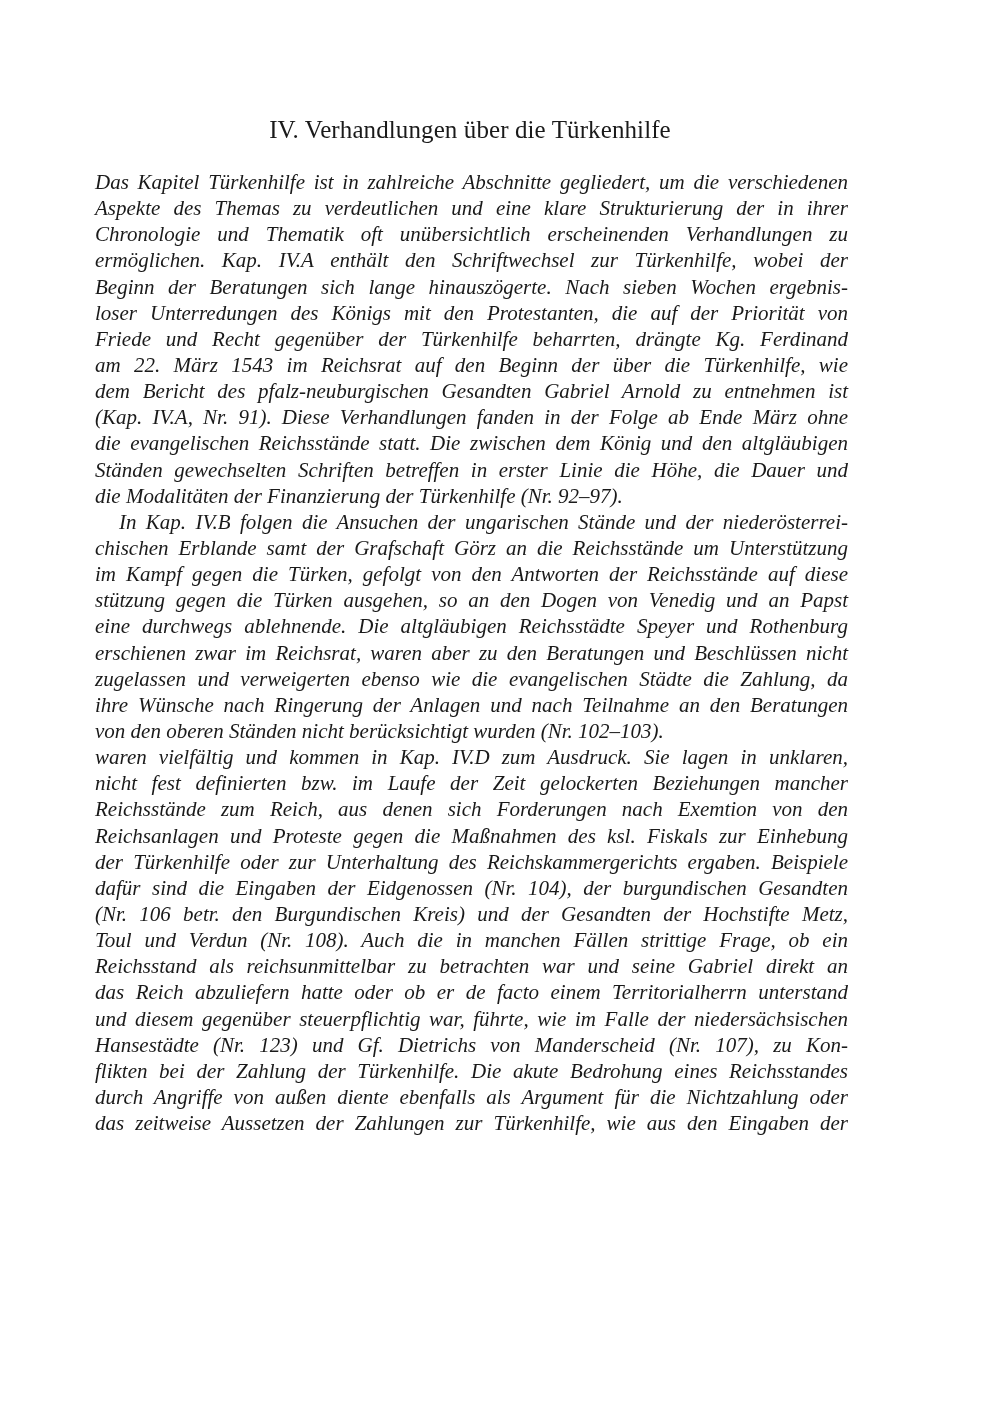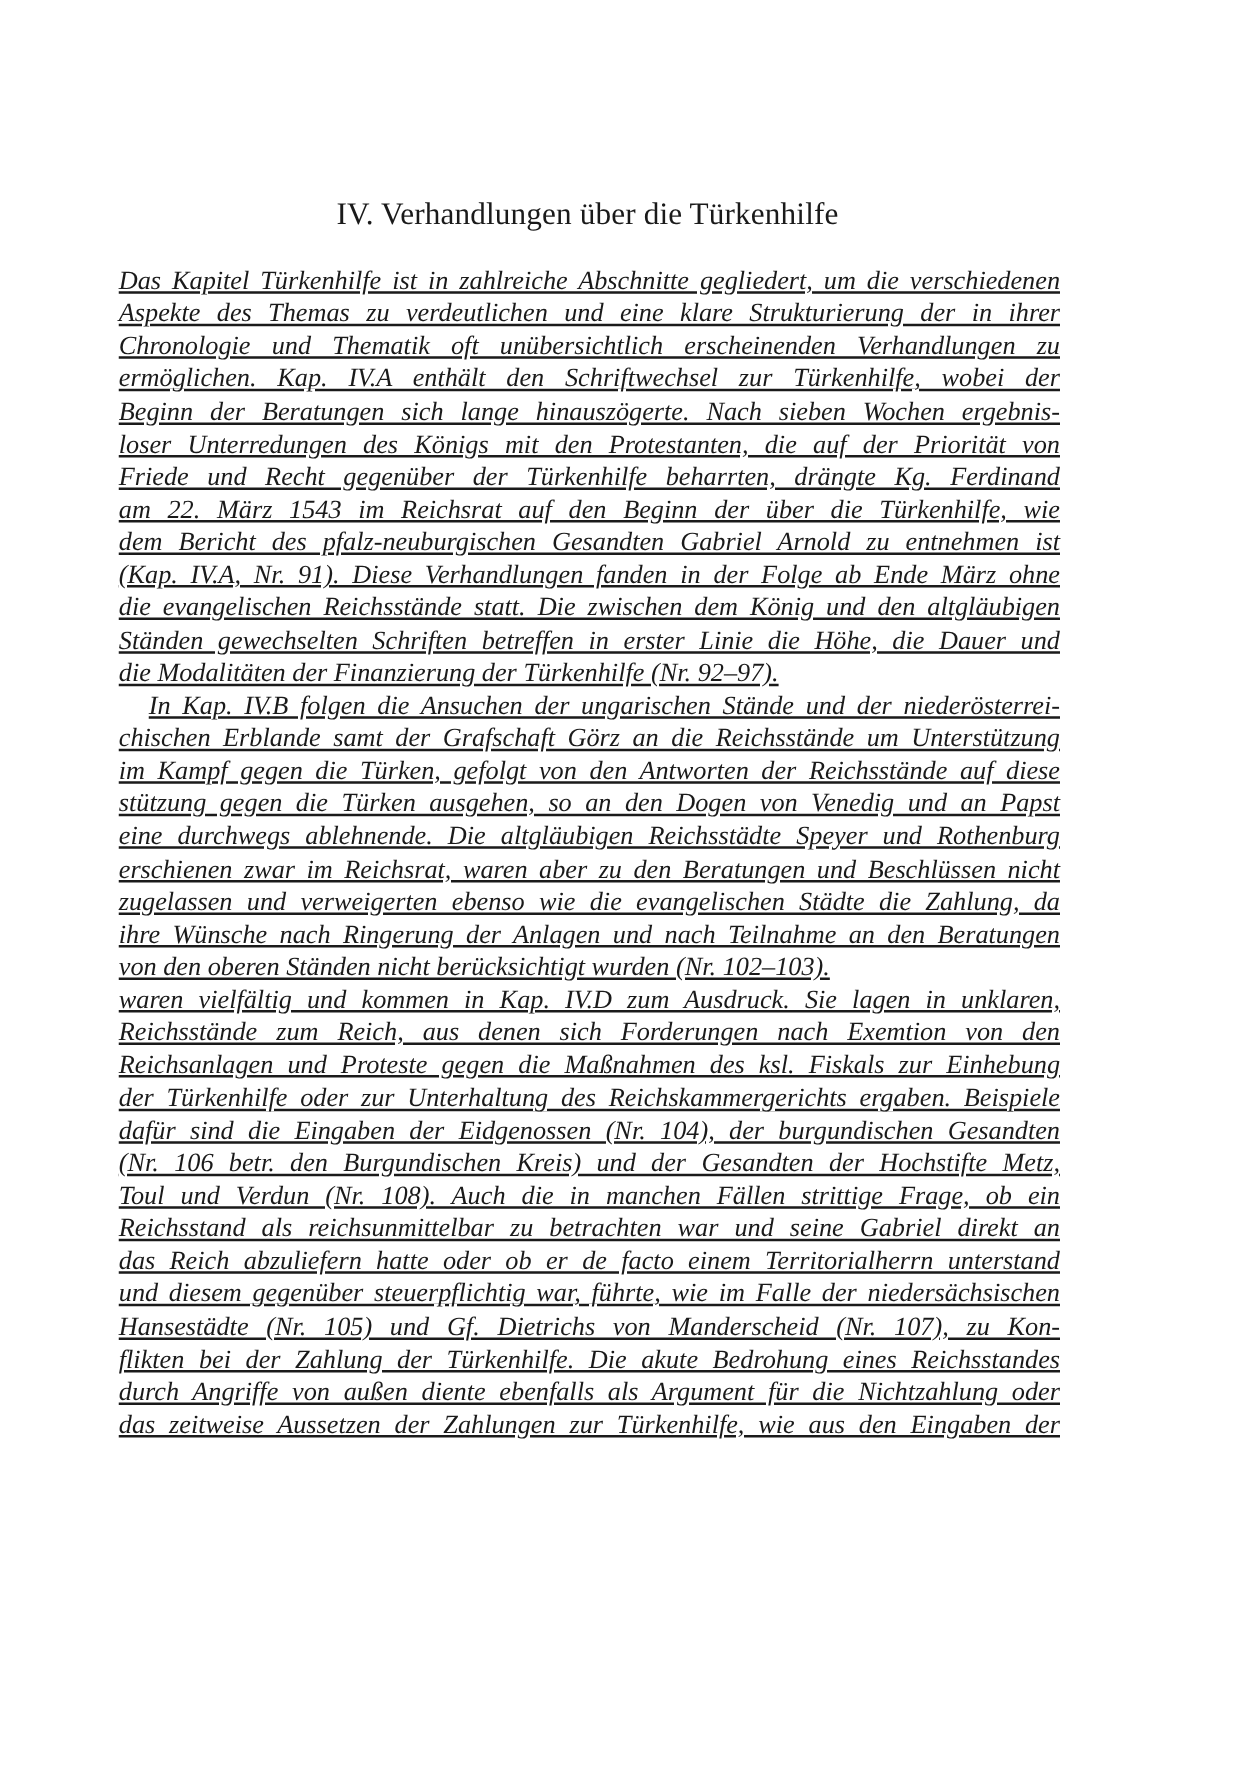--- a/index.html
+++ b/index.html
@@ -21,7 +21,6 @@
       top: 0;
       width: 1004px;
       height: 1262px;
-      margin-top: 42px;
     }
     .title {
       position: absolute;

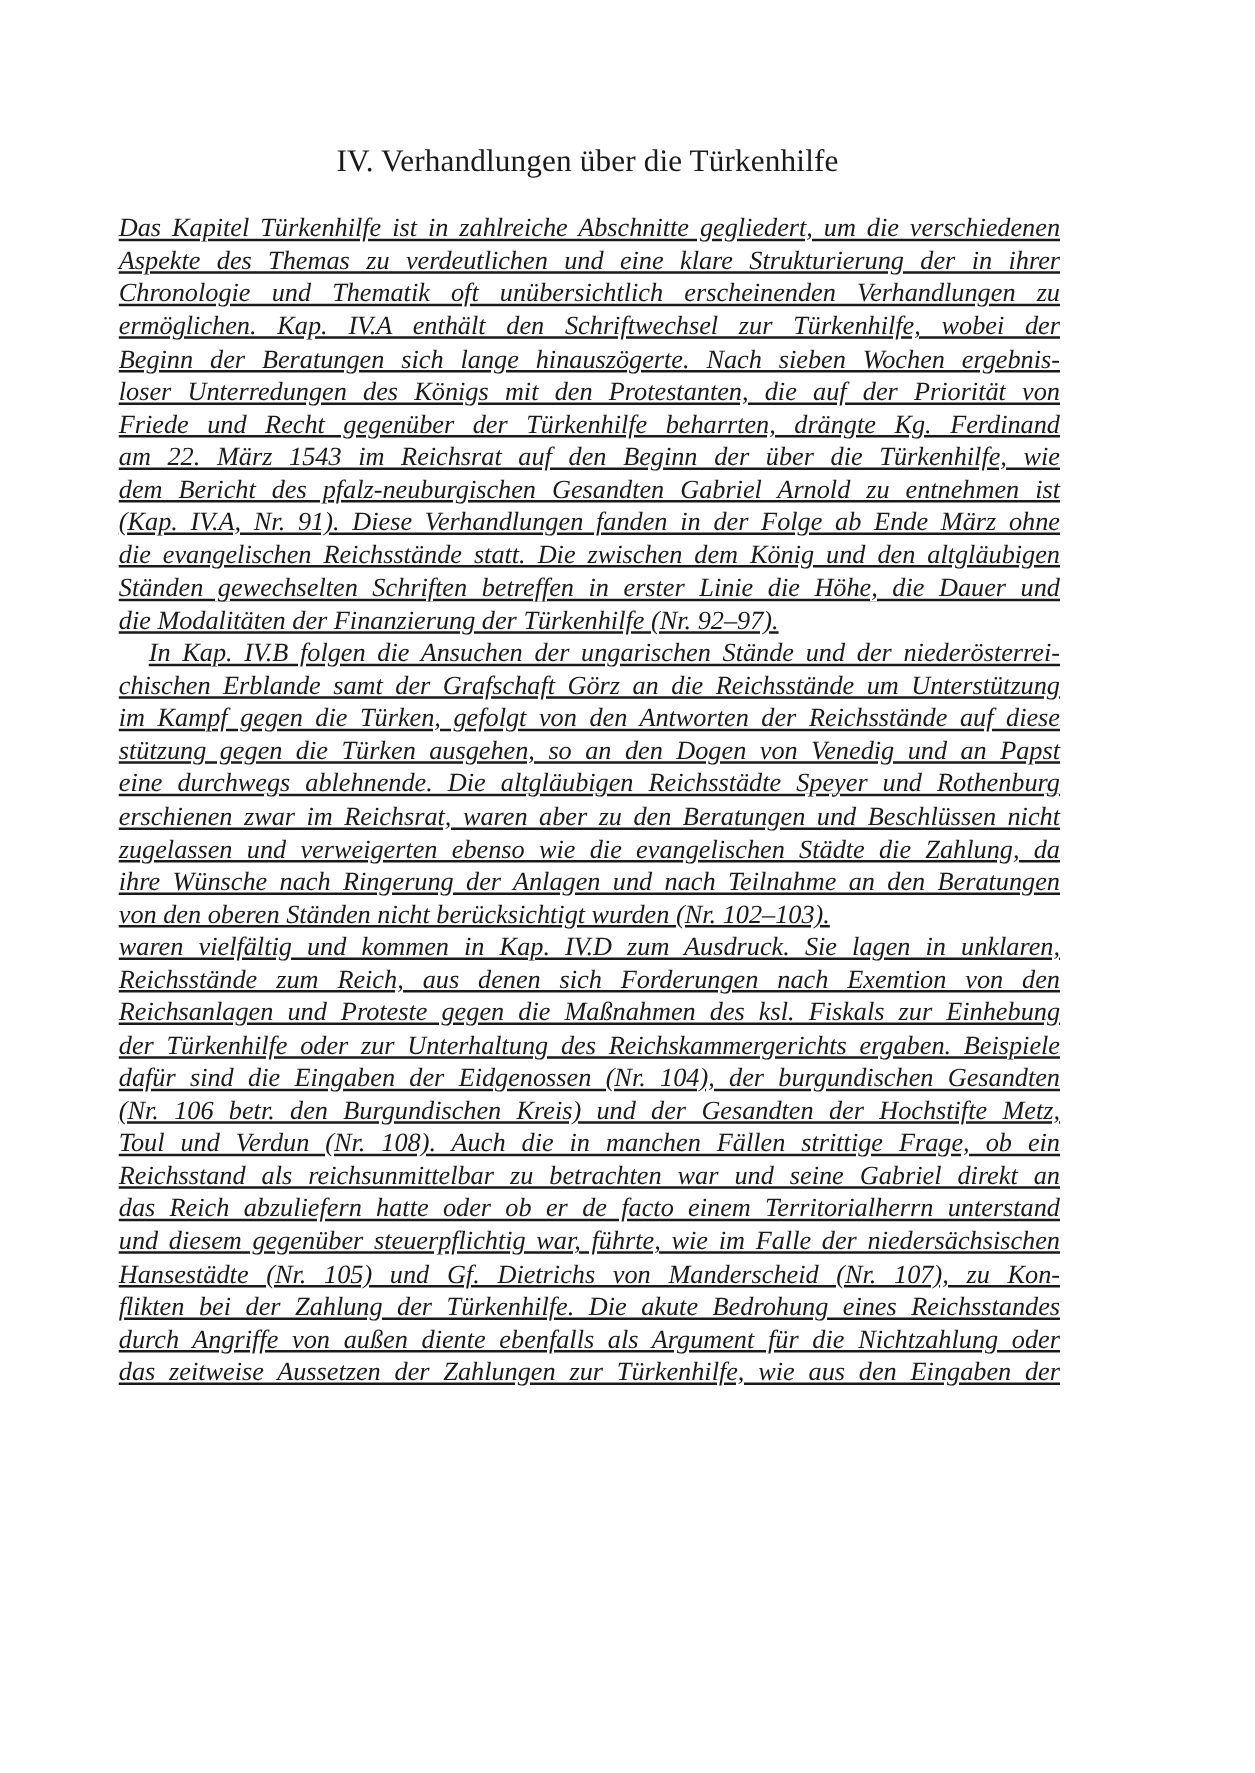--- a/index.html
+++ b/index.html
@@ -43,7 +43,6 @@
       font-style: italic;
       font-size: 21px;
       line-height: 26.15px;
-      text-decoration: underline;
     }
     .line {
       display: block;

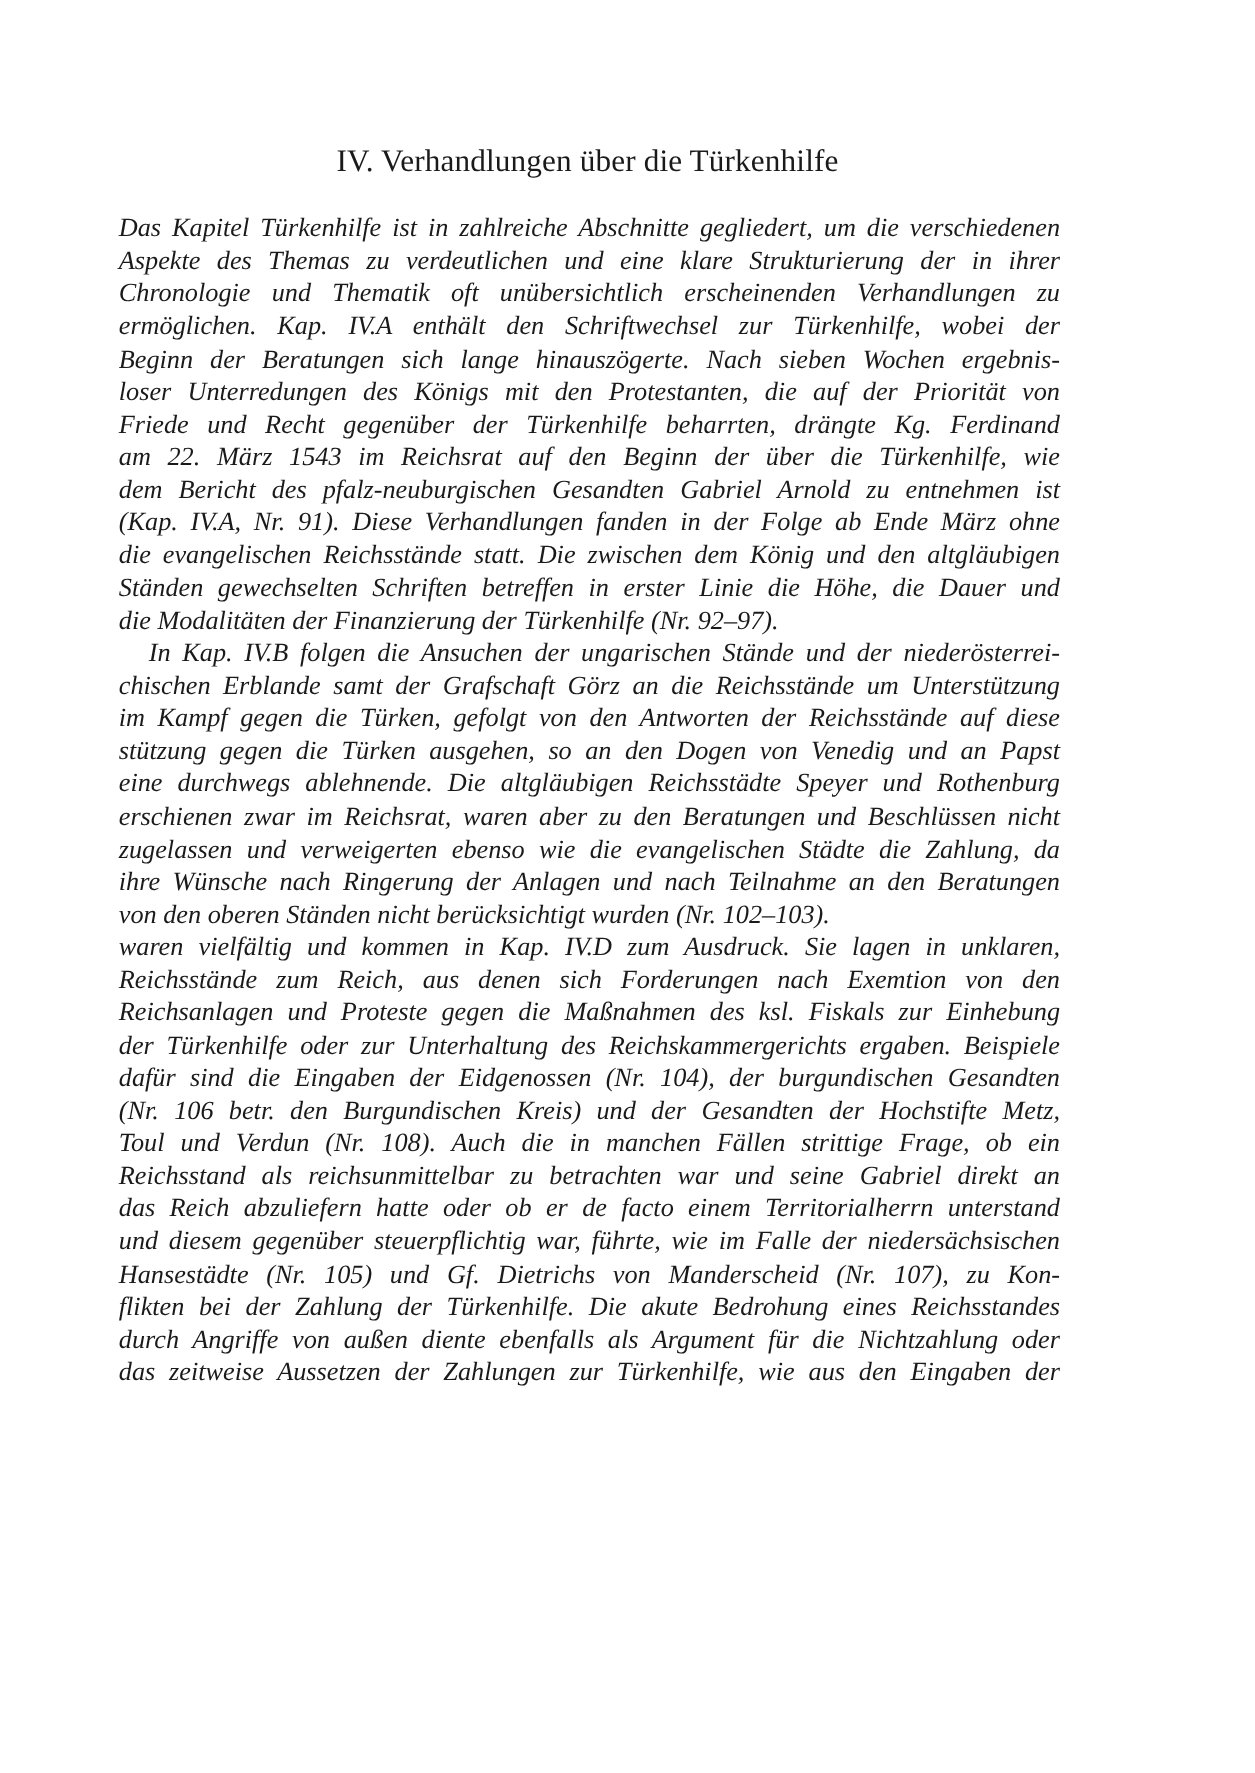--- a/index.html
+++ b/index.html
@@ -100,6 +100,7 @@
 
     <div>
       <span class="line">waren vielfältig und kommen in Kap. IV.D zum Ausdruck. Sie lagen in unklaren,</span>
+      <span class="line">nicht fest definierten bzw. im Laufe der Zeit gelockerten Beziehungen mancher</span>
       <span class="line">Reichsstände zum Reich, aus denen sich Forderungen nach Exemtion von den</span>
       <span class="line">Reichsanlagen und Proteste gegen die Maßnahmen des ksl. Fiskals zur Einhebung</span>
       <span class="line">der Türkenhilfe oder zur Unterhaltung des Reichskammergerichts ergaben. Beispiele</span>

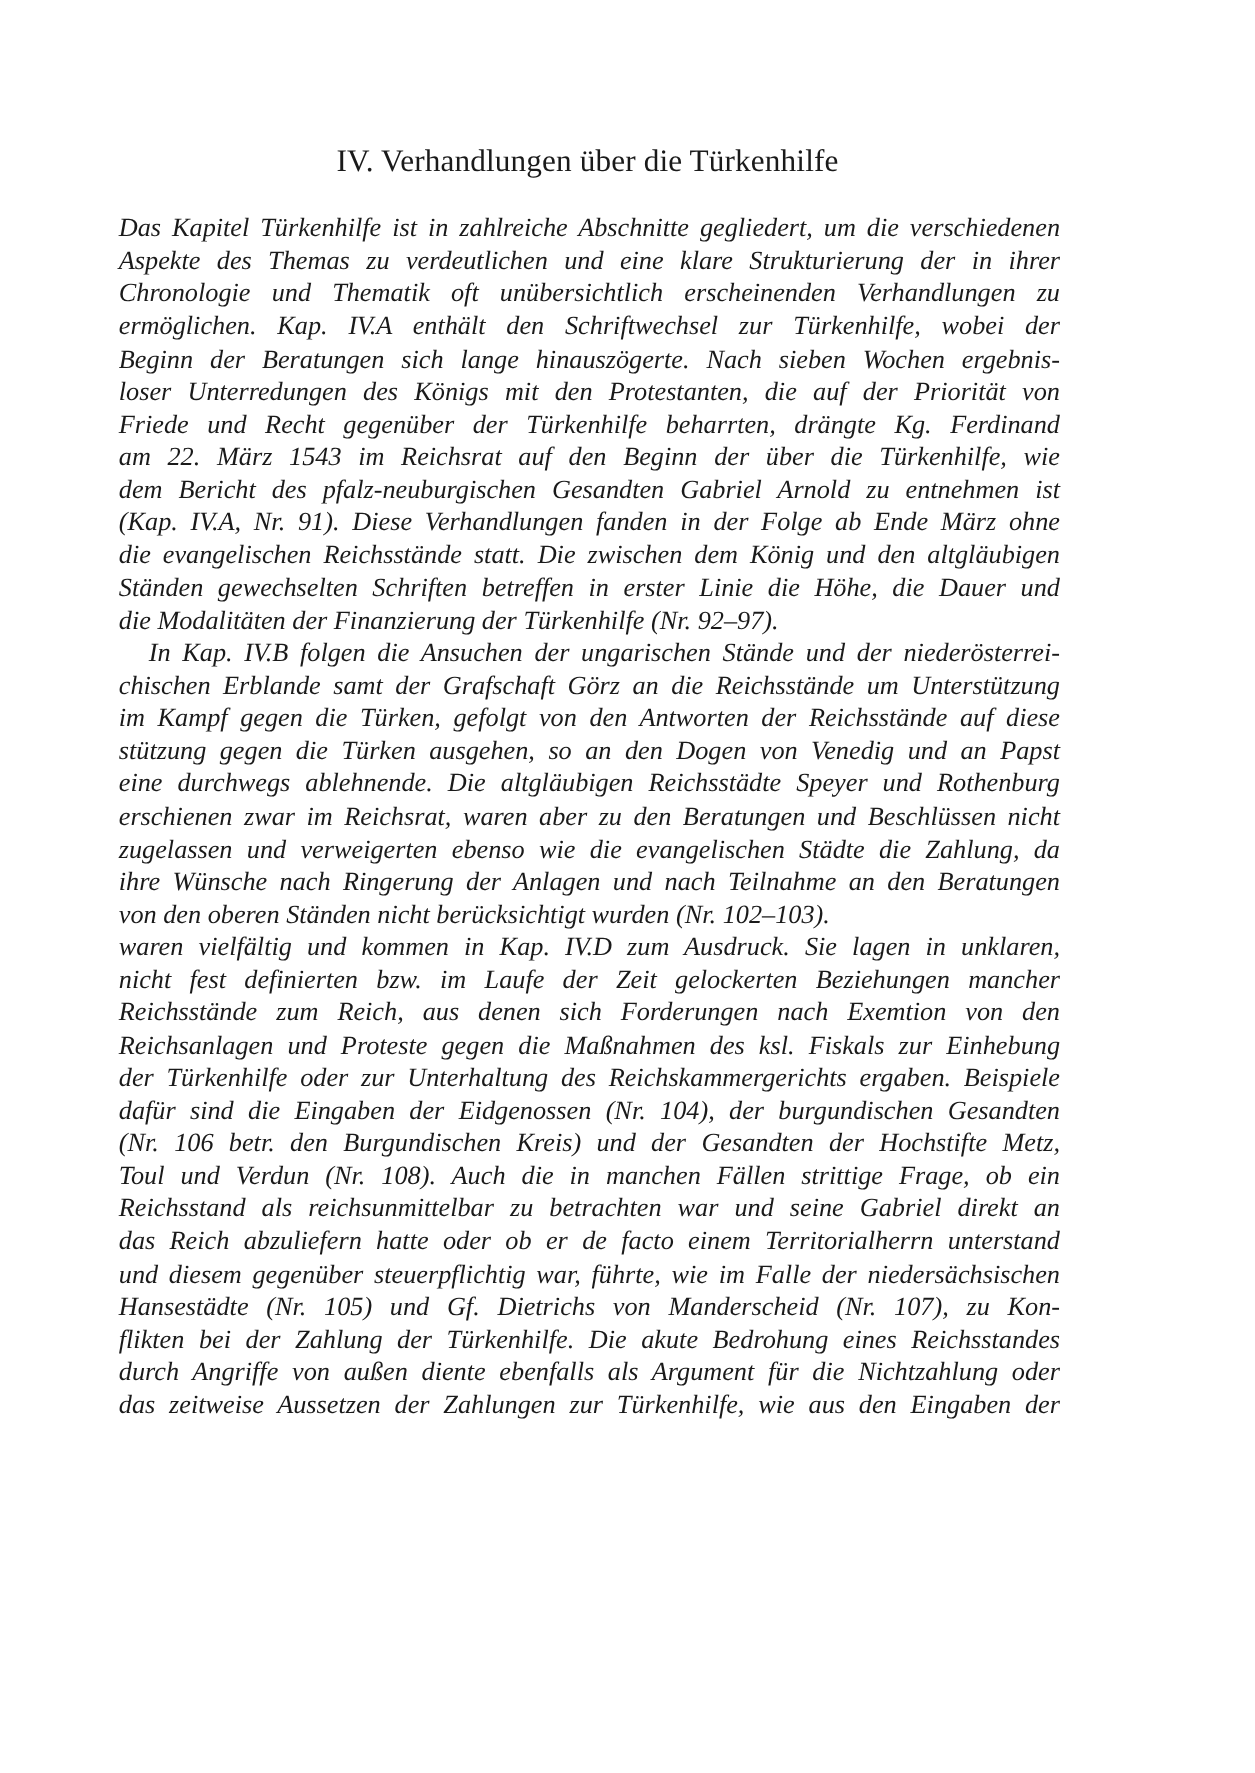--- a/index.html
+++ b/index.html
@@ -110,7 +110,7 @@
       <span class="line">Reichsstand als reichsunmittelbar zu betrachten war und seine Gabriel direkt an</span>
       <span class="line">das Reich abzuliefern hatte oder ob er de facto einem Territorialherrn unterstand</span>
       <span class="line">und diesem gegenüber steuerpflichtig war, führte, wie im Falle der niedersächsischen</span>
-      <span class="line">Hansestädte (Nr. 105) und Gf. Dietrichs von Manderscheid (Nr. 107), zu Kon-</span>
+      <span class="line">Hansestädte (Nr. 123) und Gf. Dietrichs von Manderscheid (Nr. 107), zu Kon-</span>
       <span class="line">flikten bei der Zahlung der Türkenhilfe. Die akute Bedrohung eines Reichsstandes</span>
       <span class="line">durch Angriffe von außen diente ebenfalls als Argument für die Nichtzahlung oder</span>
       <span class="line">das zeitweise Aussetzen der Zahlungen zur Türkenhilfe, wie aus den Eingaben der</span>

